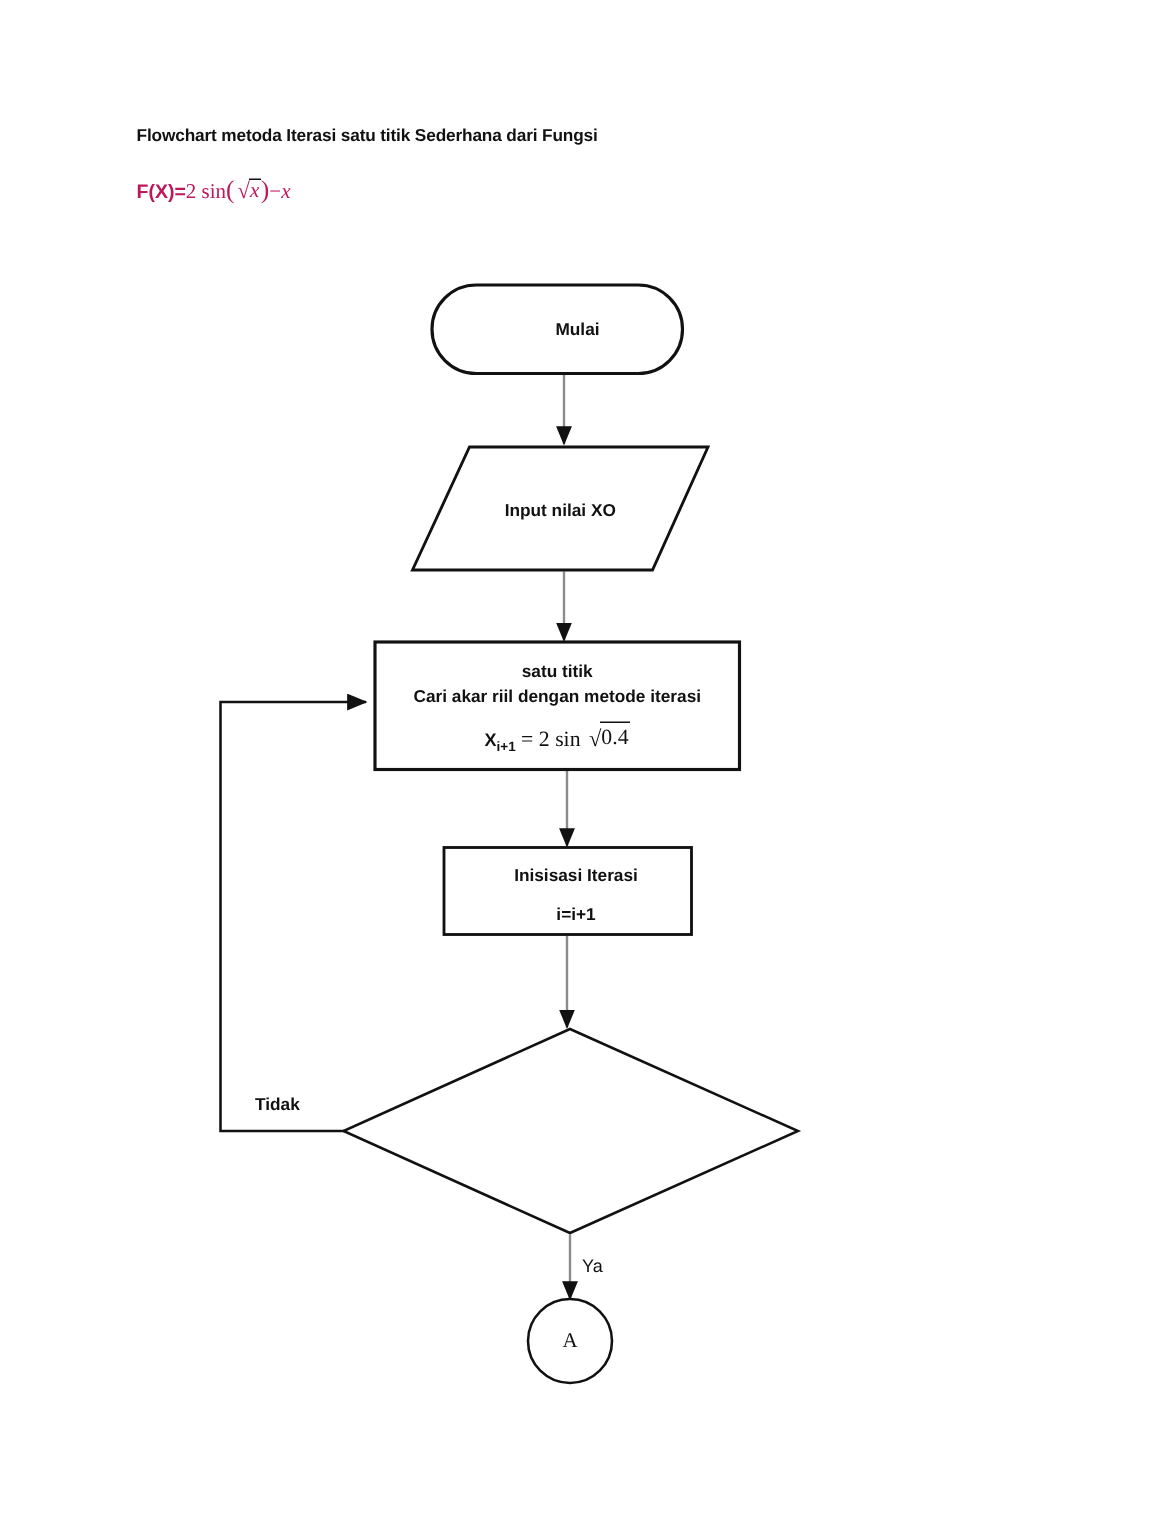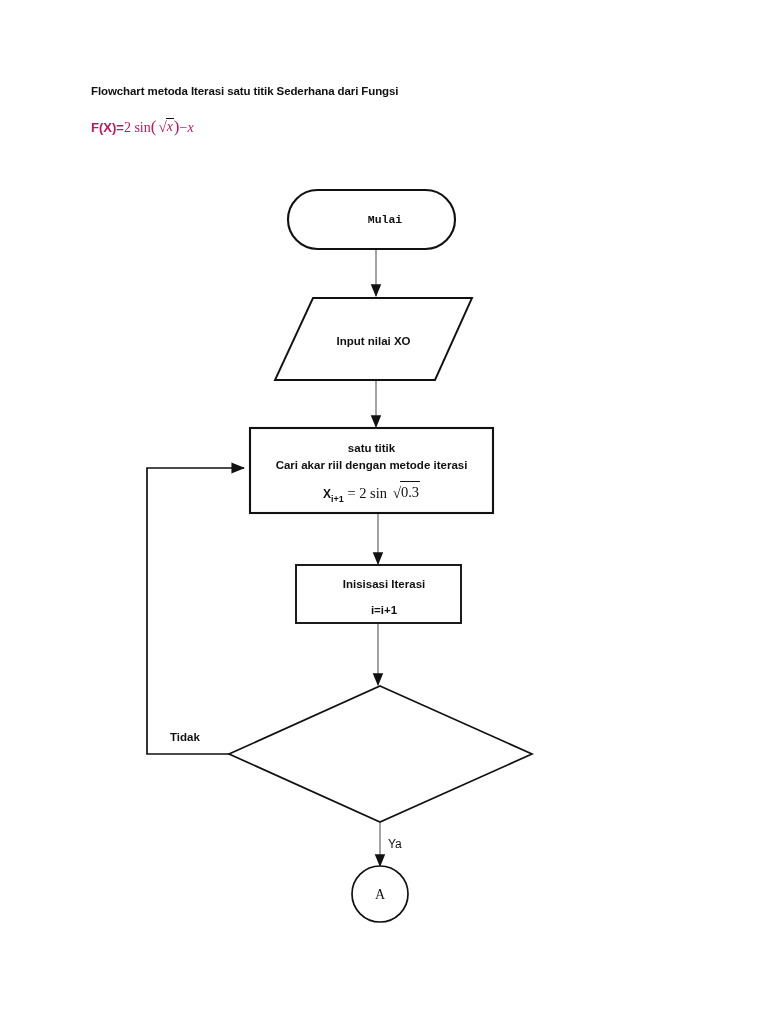--- a/index.html
+++ b/index.html
@@ -173,7 +173,7 @@
     </g>
   </svg>
 
-  <div class="node-text" style="left:288px; top:212px; width:194px;font-family:Liberation Mono, monospace;">Mulai</div>
+  <div class="node-text" style="left:288px; top:212px; width:194px;">Mulai</div>
 
   <div class="node-text" style="left:275px; top:333px; width:197px;">Input nilai XO</div>
 

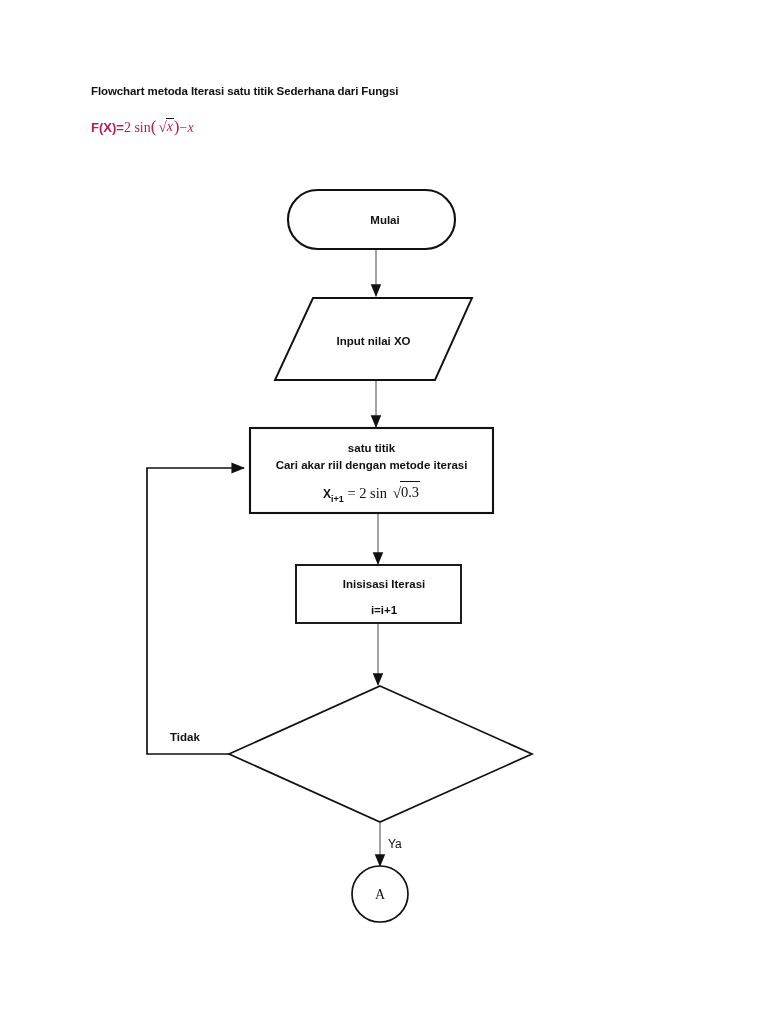--- a/index.html
+++ b/index.html
@@ -183,7 +183,7 @@
     <div class="mono-formula" style="margin-top:9px;">
       <span style="font-family:'Liberation Sans',sans-serif;font-weight:700;font-size:12px;">X</span><sub>i+1</sub>
       <span>= 2 sin</span>
-      <span class="sqrt-wrap"><span class="sqrt-sym">√</span><span class="sqrt-bar">0.3</span></span>
+      <span class="sqrt-wrap"><span class="sqrt-sym">√</span><span class="sqrt-bar">0.4</span></span>
     </div>
   </div>
 

